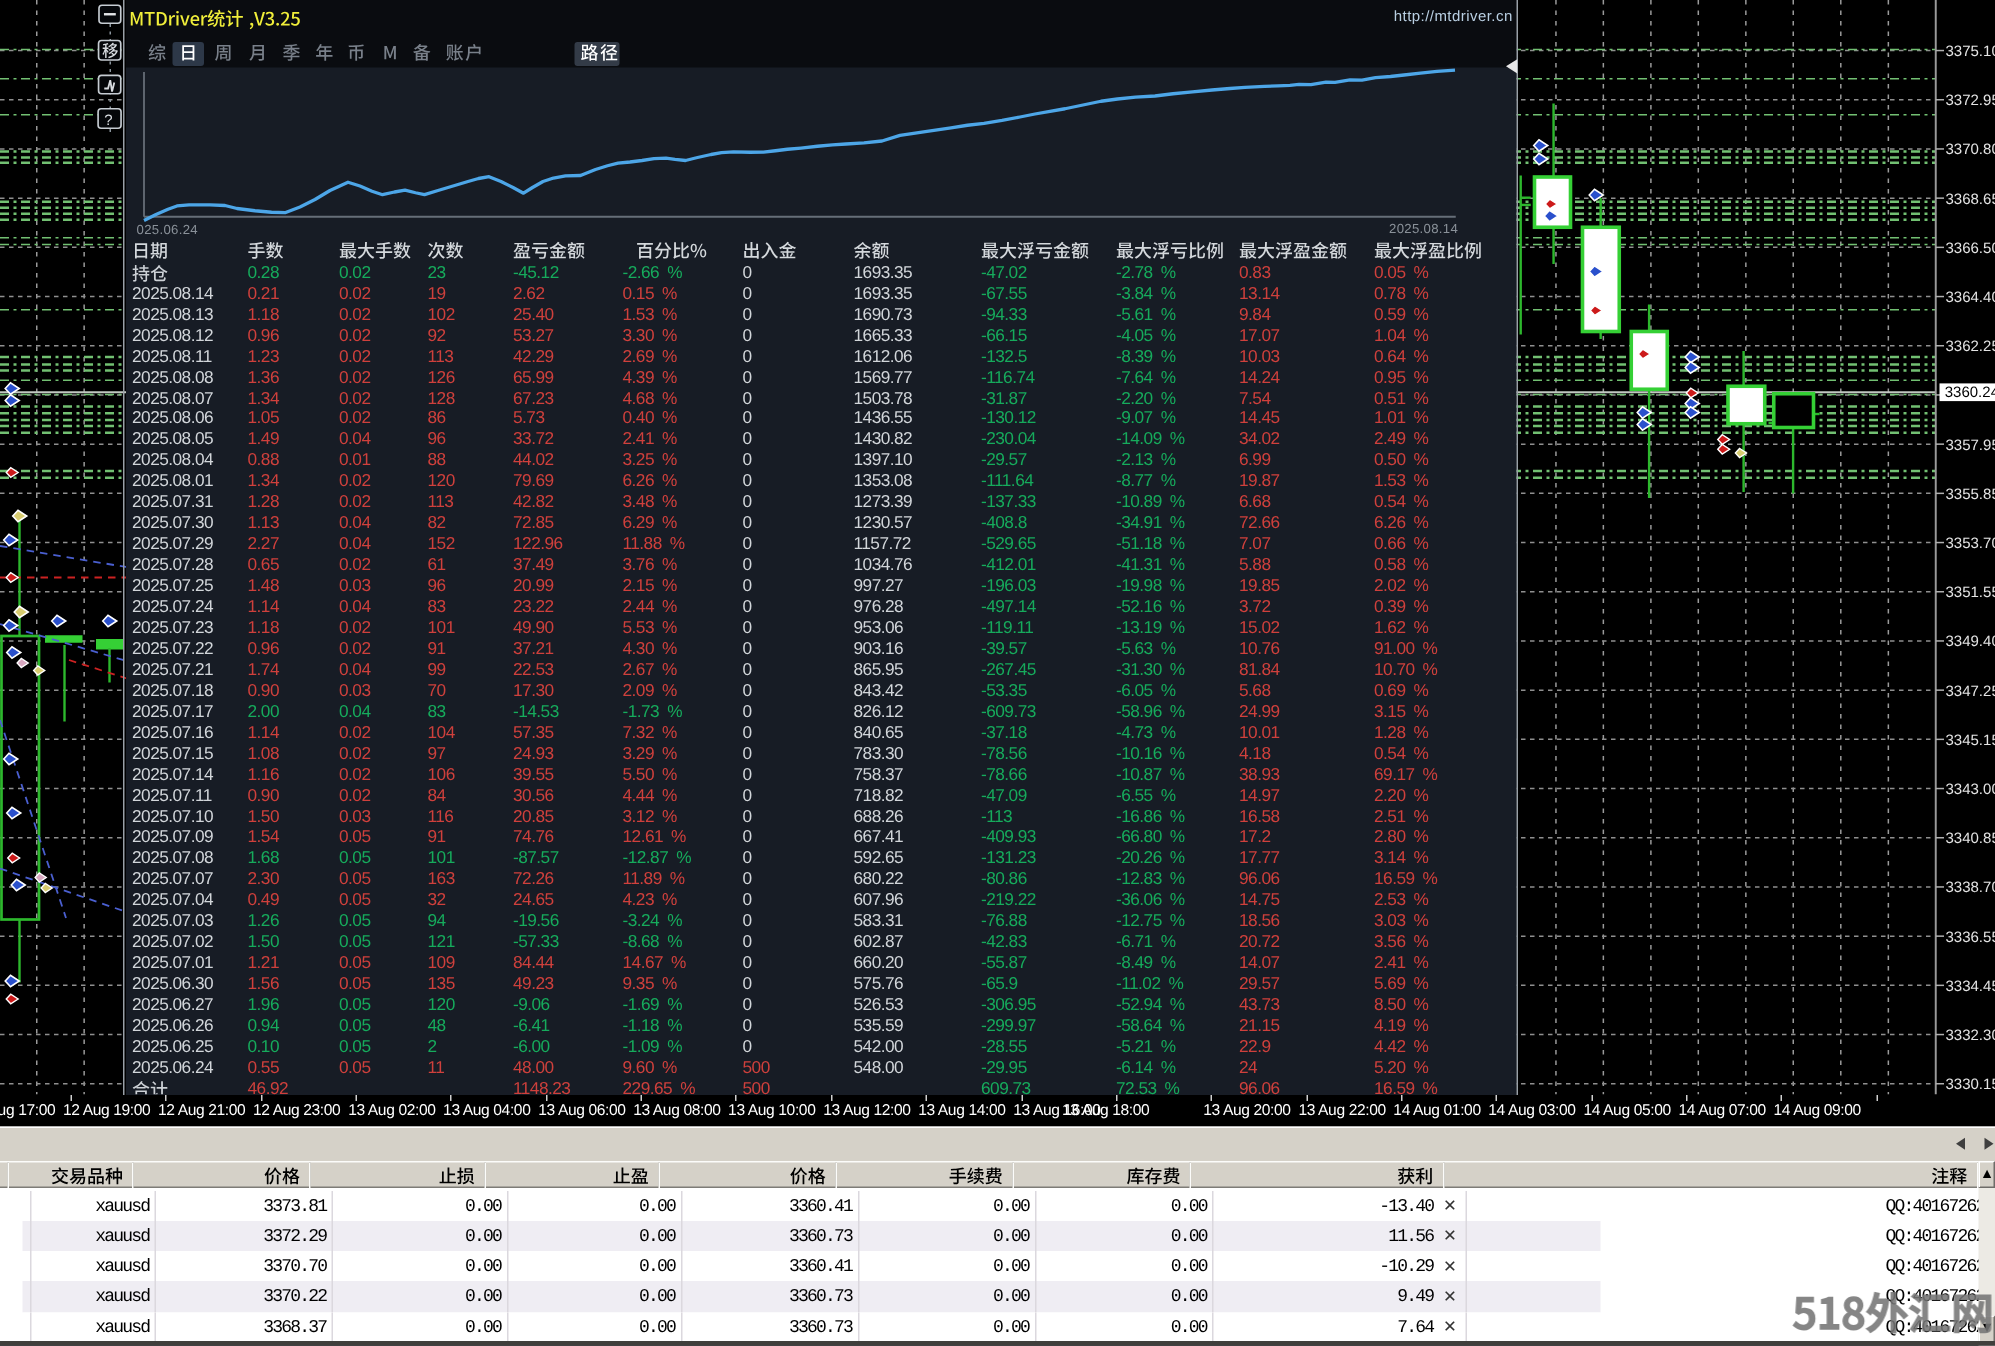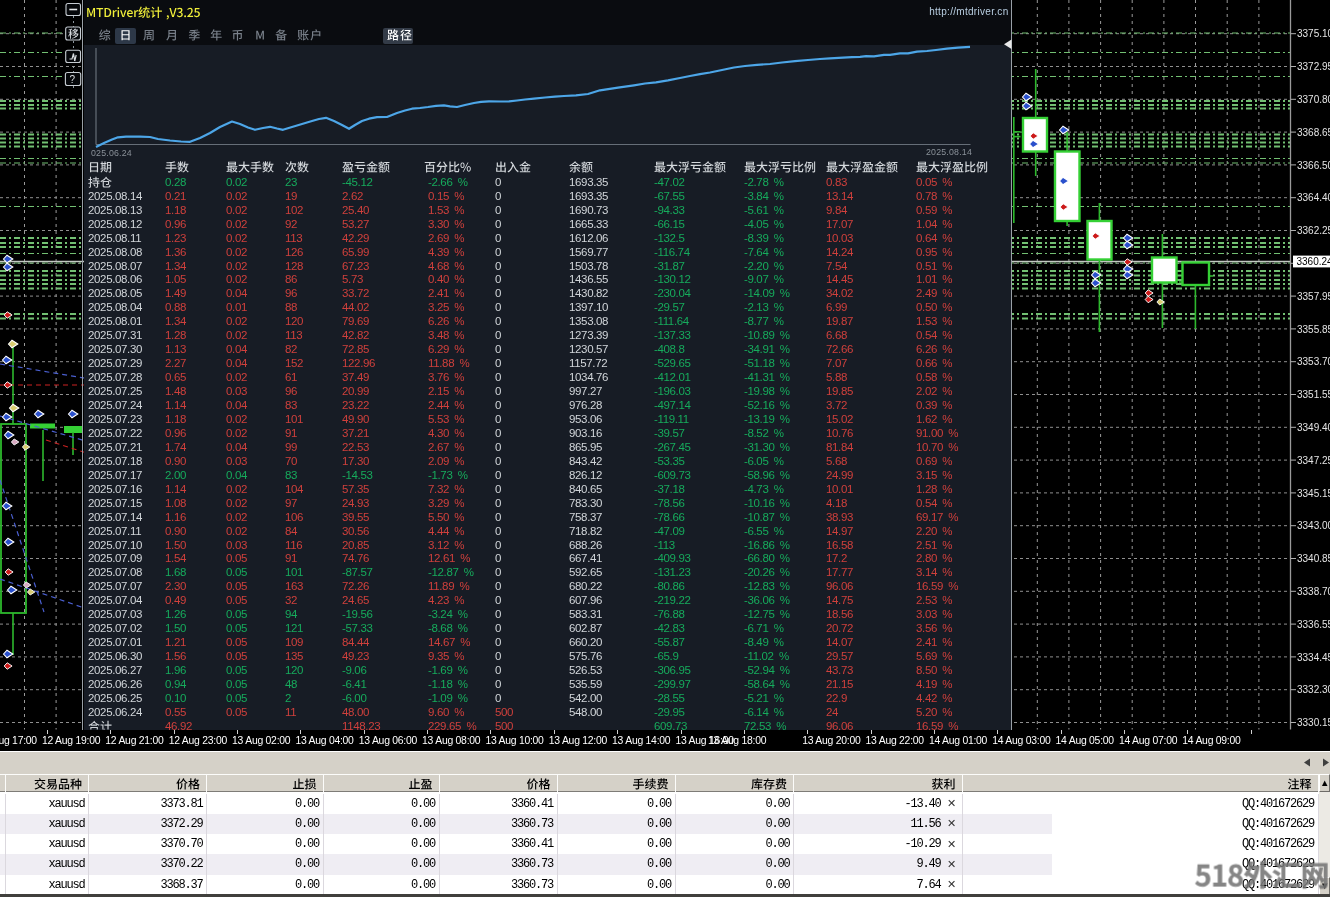--- a/index.html
+++ b/index.html
@@ -14,7 +14,7 @@
 #stats{position:absolute;left:0;top:0;width:927px;height:730px;overflow:hidden}
 .sr{position:absolute;left:0;width:927px;height:14px;font-size:11.5px;letter-spacing:-0.35px;white-space:pre}
 .sr i{position:absolute;font-style:normal;top:0;word-spacing:2.5px}
-.c1{left:4px}.c2{left:81px}.c3{left:142px}.c4{left:201px}.c5{left:258px}.c6{left:344px}
+.c1{left:4px}.c2{left:81px}.c3{left:142px}.c4{left:201px}.c5{left:258px}.c6{left:331px}
 .c7{left:411px}.c8{left:485px}.c9{left:570px}.c10{left:660px}.c11{left:742px}.c12{left:832px}
 .tw{color:#d2d6da}.gv{color:#16ab5c}.rv{color:#cf403c}.rd{color:#cf403c}
 #tbar{left:0;top:730px;width:1330px;height:20px;background:#000;overflow:hidden}

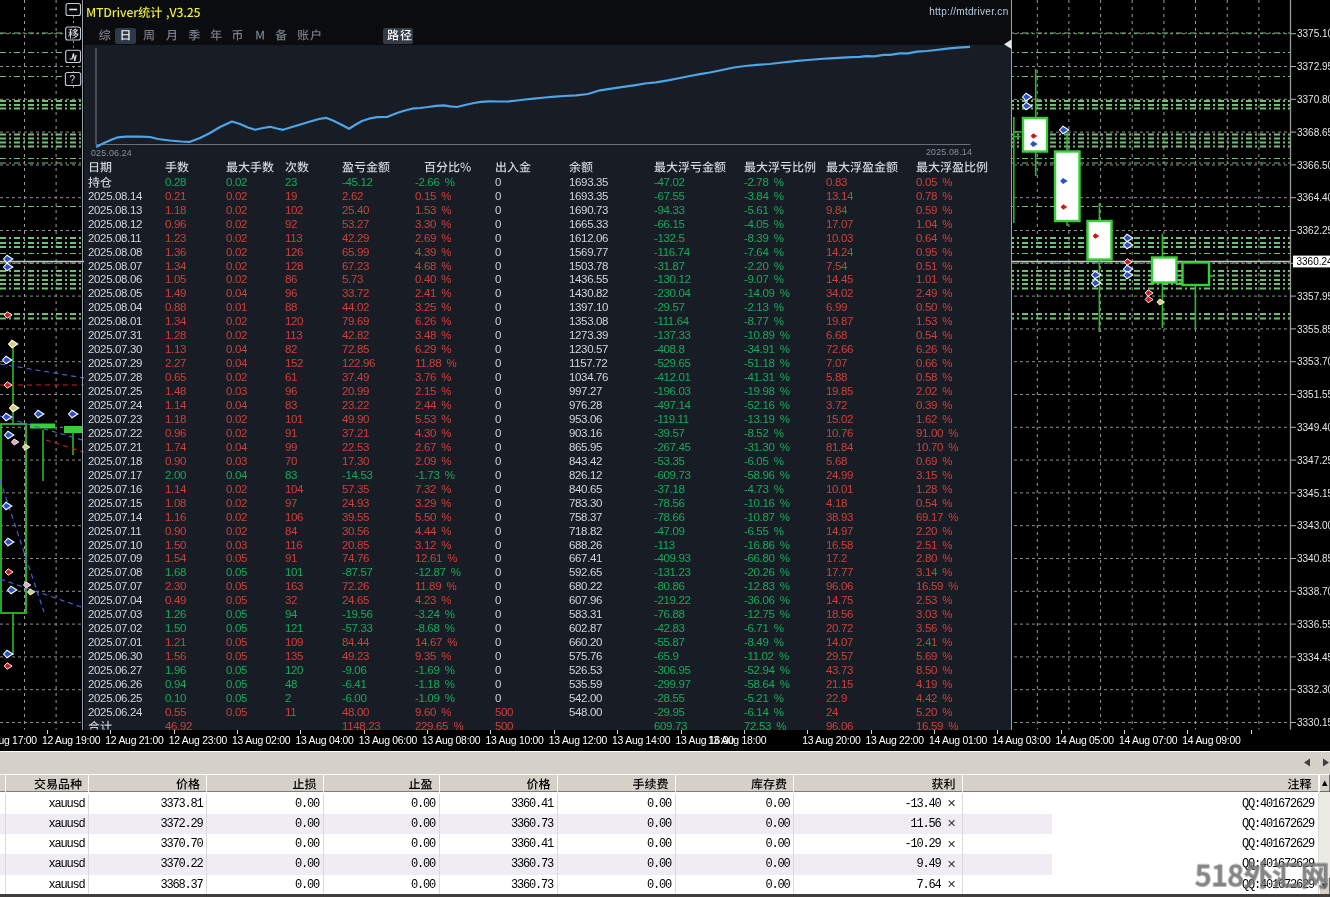--- a/index.html
+++ b/index.html
@@ -348,7 +348,7 @@
 <div class="sr r" style="top:385.05px"><i class="c1 tw">2025.07.25</i><i class="c2 rv">1.48</i><i class="c3 rv">0.03</i><i class="c4 rv">96</i><i class="c5 rv">20.99</i><i class="c6 rv">2.15 %</i><i class="c7 tw">0</i><i class="c8 tw">997.27</i><i class="c9 gv">-196.03</i><i class="c10 gv">-19.98 %</i><i class="c11 rv">19.85</i><i class="c12 rv">2.02 %</i></div>
 <div class="sr r" style="top:399.00px"><i class="c1 tw">2025.07.24</i><i class="c2 rv">1.14</i><i class="c3 rv">0.04</i><i class="c4 rv">83</i><i class="c5 rv">23.22</i><i class="c6 rv">2.44 %</i><i class="c7 tw">0</i><i class="c8 tw">976.28</i><i class="c9 gv">-497.14</i><i class="c10 gv">-52.16 %</i><i class="c11 rv">3.72</i><i class="c12 rv">0.39 %</i></div>
 <div class="sr r" style="top:412.95px"><i class="c1 tw">2025.07.23</i><i class="c2 rv">1.18</i><i class="c3 rv">0.02</i><i class="c4 rv">101</i><i class="c5 rv">49.90</i><i class="c6 rv">5.53 %</i><i class="c7 tw">0</i><i class="c8 tw">953.06</i><i class="c9 gv">-119.11</i><i class="c10 gv">-13.19 %</i><i class="c11 rv">15.02</i><i class="c12 rv">1.62 %</i></div>
-<div class="sr r" style="top:426.90px"><i class="c1 tw">2025.07.22</i><i class="c2 rv">0.96</i><i class="c3 rv">0.02</i><i class="c4 rv">91</i><i class="c5 rv">37.21</i><i class="c6 rv">4.30 %</i><i class="c7 tw">0</i><i class="c8 tw">903.16</i><i class="c9 gv">-39.57</i><i class="c10 gv">-8.52 %</i><i class="c11 rv">10.76</i><i class="c12 rv">91.00 %</i></div>
+<div class="sr r" style="top:426.90px"><i class="c1 tw">2025.07.22</i><i class="c2 rv">0.96</i><i class="c3 rv">0.02</i><i class="c4 rv">91</i><i class="c5 rv">37.21</i><i class="c6 rv">4.30 %</i><i class="c7 tw">0</i><i class="c8 tw">903.16</i><i class="c9 gv">-39.57</i><i class="c10 gv">-5.63 %</i><i class="c11 rv">10.76</i><i class="c12 rv">91.00 %</i></div>
 <div class="sr r" style="top:440.85px"><i class="c1 tw">2025.07.21</i><i class="c2 rv">1.74</i><i class="c3 rv">0.04</i><i class="c4 rv">99</i><i class="c5 rv">22.53</i><i class="c6 rv">2.67 %</i><i class="c7 tw">0</i><i class="c8 tw">865.95</i><i class="c9 gv">-267.45</i><i class="c10 gv">-31.30 %</i><i class="c11 rv">81.84</i><i class="c12 rv">10.70 %</i></div>
 <div class="sr r" style="top:454.80px"><i class="c1 tw">2025.07.18</i><i class="c2 rv">0.90</i><i class="c3 rv">0.03</i><i class="c4 rv">70</i><i class="c5 rv">17.30</i><i class="c6 rv">2.09 %</i><i class="c7 tw">0</i><i class="c8 tw">843.42</i><i class="c9 gv">-53.35</i><i class="c10 gv">-6.05 %</i><i class="c11 rv">5.68</i><i class="c12 rv">0.69 %</i></div>
 <div class="sr g" style="top:468.75px"><i class="c1 tw">2025.07.17</i><i class="c2 gv">2.00</i><i class="c3 gv">0.04</i><i class="c4 gv">83</i><i class="c5 gv">-14.53</i><i class="c6 gv">-1.73 %</i><i class="c7 tw">0</i><i class="c8 tw">826.12</i><i class="c9 gv">-609.73</i><i class="c10 gv">-58.96 %</i><i class="c11 rv">24.99</i><i class="c12 rv">3.15 %</i></div>

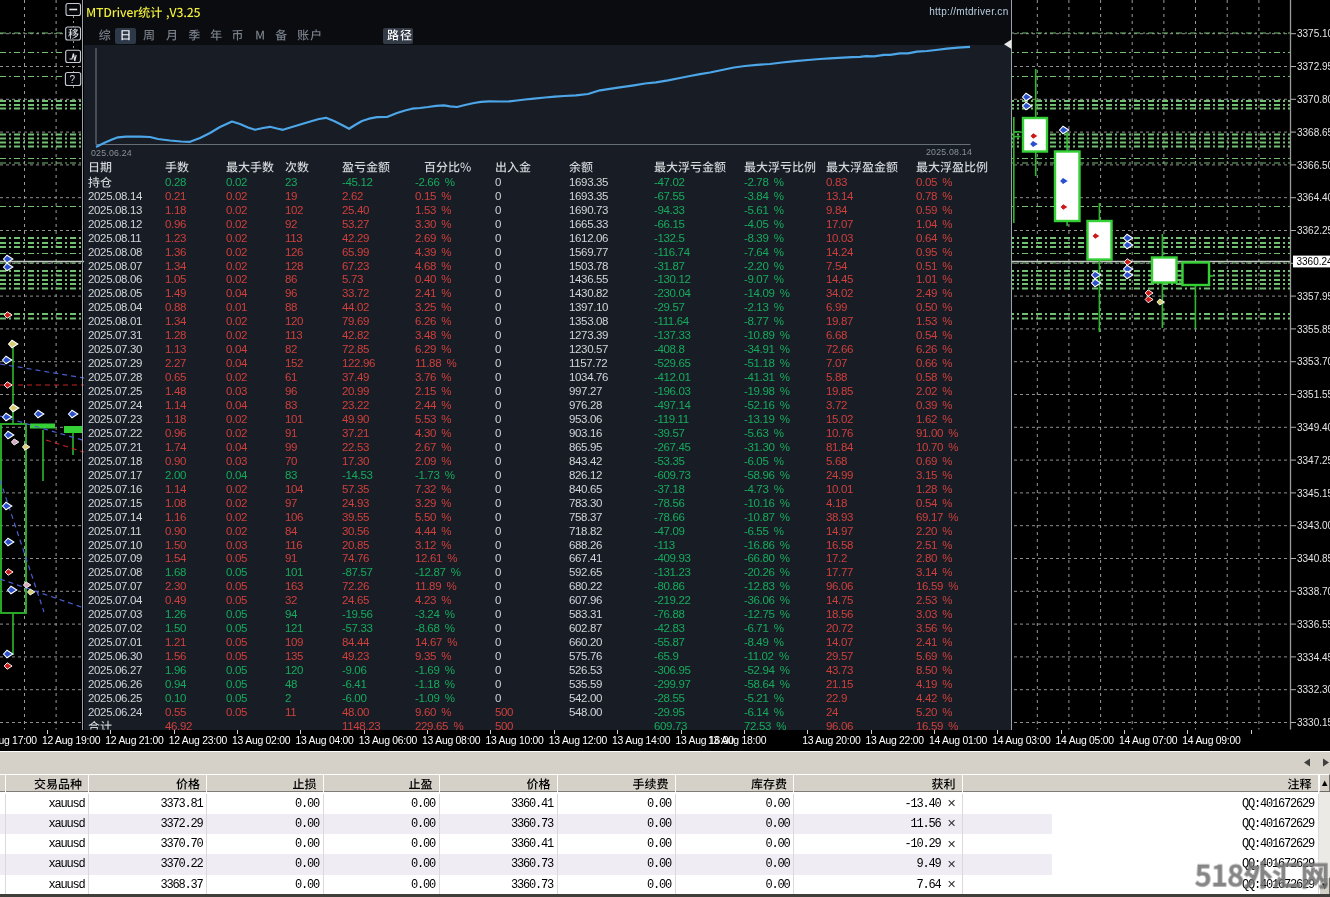--- a/index.html
+++ b/index.html
@@ -23,7 +23,7 @@
 #ptab{left:0;top:773.5px;width:1330px;height:123.5px;background:#fff;font-size:12px}
 #phead{position:absolute;left:0;top:0;width:1330px;height:18.5px;background:#d5d1c8;border-top:1px solid #fcfcfa;border-bottom:1px solid #7e7c77}
 .hsep{position:absolute;top:0;width:1px;height:17px;background:#828078;border-right:1px solid #fcfcfa}
-.prow{position:absolute;left:0;width:1052px;height:20.3px}
+.prow{position:absolute;left:15px;width:1052px;height:20.3px}
 .prow i,.prow b{position:absolute;font-style:normal;font-family:"Liberation Mono",monospace;font-size:12px;letter-spacing:-1.2px;color:#000;text-align:right;white-space:pre;font-weight:normal}
 .vsep{position:absolute;top:0;width:1px;height:20.3px;background:#dbd8de}
 .xx{position:absolute;font-size:11px;color:#333;font-family:"Liberation Sans";letter-spacing:0}

